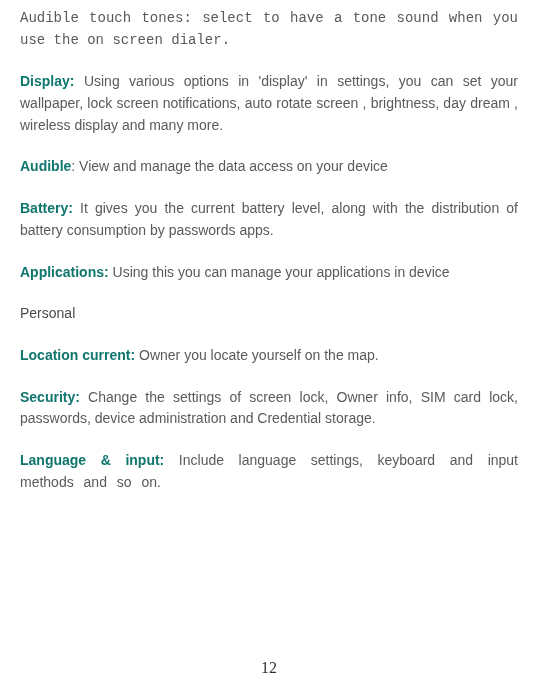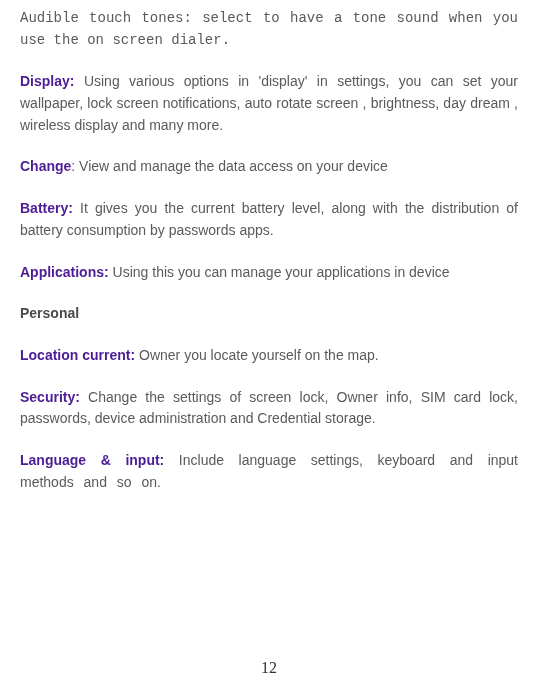--- a/index.html
+++ b/index.html
@@ -34,7 +34,7 @@
     }
     .bold-lead {
       font-weight: bold;
-      color: #4c1d95;
+      color: #0f766e;
     }
     .page-num {
       position: absolute;

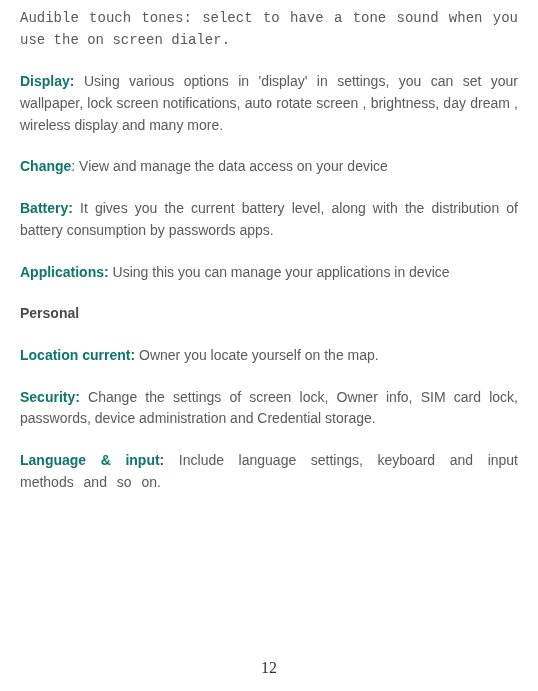--- a/index.html
+++ b/index.html
@@ -60,7 +60,7 @@
 </p>
 
 <p class="para">
-  <span class="bold-lead">Change</span><span>: View and manage the data access on your device</span>
+  <span class="bold-lead">Audible</span><span>: View and manage the data access on your device</span>
 </p>
 
 <p class="para">

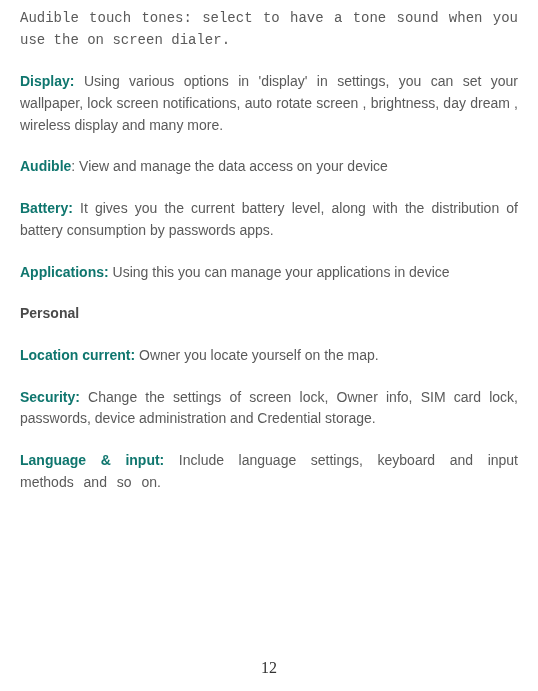--- a/index.html
+++ b/index.html
@@ -28,7 +28,7 @@
       font-family: Liberation Mono, monospace;
     }
     .heading {
-      font-weight: bold;
+      font-weight: normal;
       color: #4a4a4a;
       margin-bottom: 20px;
     }

